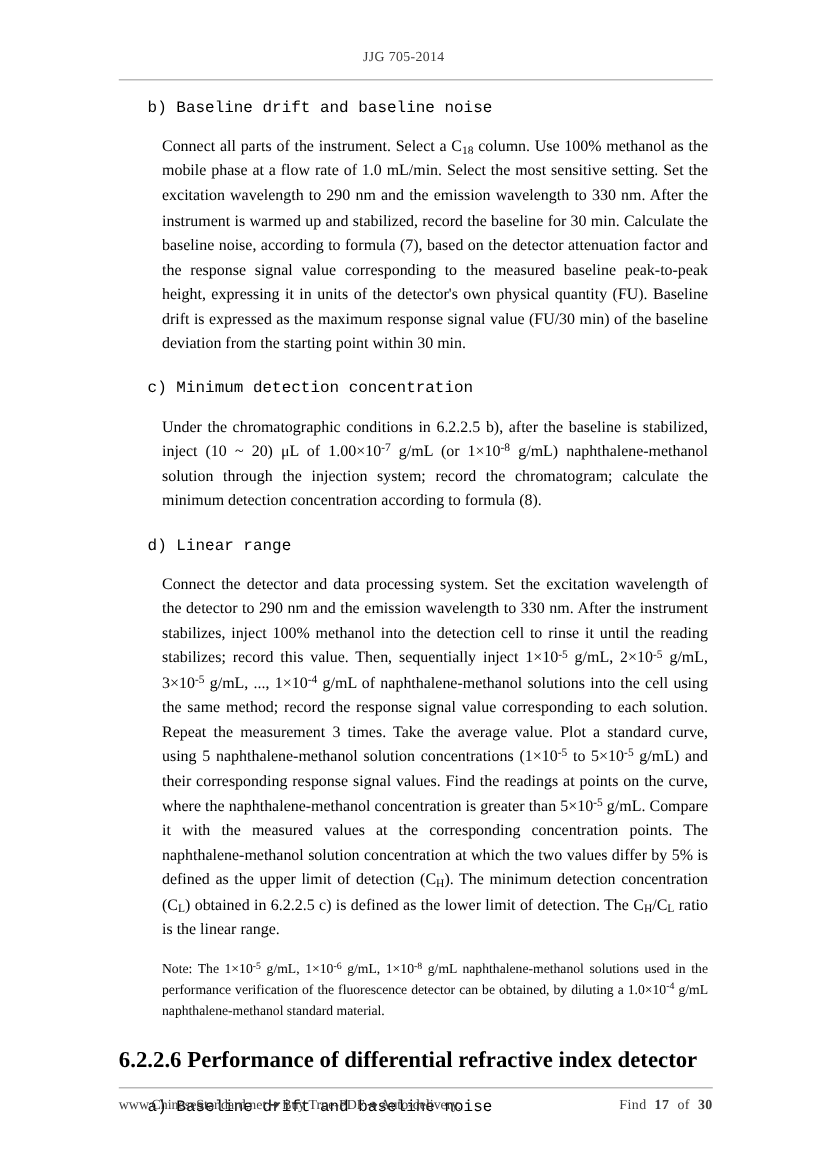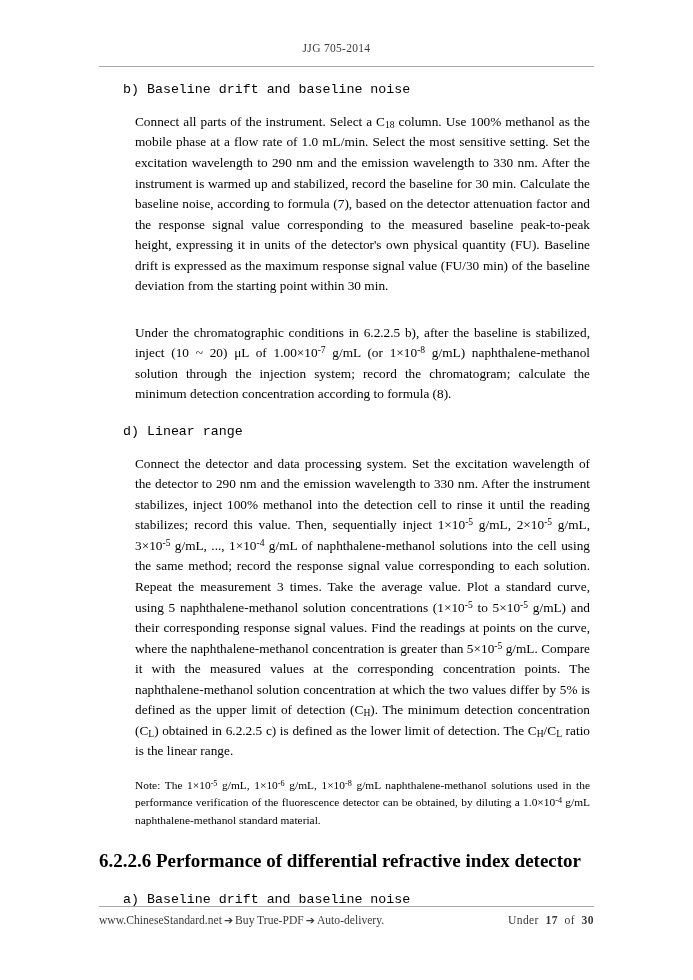--- a/index.html
+++ b/index.html
@@ -146,6 +146,7 @@
 
     <div class="gap-lg"></div>
 
+    <div class="item-head">c) Minimum detection concentration</div>
     <div class="gap-sm"></div>
     <p class="para"><span>Under the chromatographic conditions in 6.2.2.5 b), after the baseline is stabilized, inject (10 ~ 20) μL of 1.00×10</span><sup>-7</sup><span> g/mL (or 1×10</span><sup>-8</sup><span> g/mL) naphthalene-methanol solution through the injection system; record the chromatogram; calculate the minimum detection concentration according to formula (8).</span></p>
 

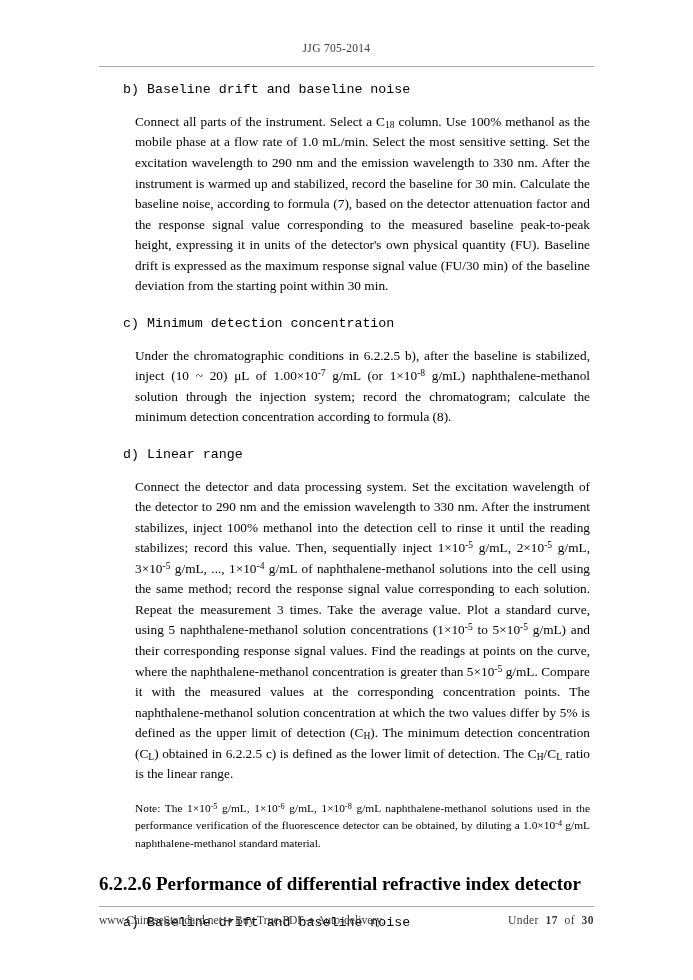--- a/index.html
+++ b/index.html
@@ -172,7 +172,7 @@
   <div class="footer-rule"></div>
   <div class="footer">
     <div class="footer-left"><span class="footer-link">www.ChineseStandard.net</span><span class="arrow">➔</span><span>Buy True-PDF</span><span class="arrow">➔</span><span>Auto-delivery.</span></div>
-    <div class="footer-right"><span>Under</span>&nbsp;&nbsp;<b>17</b>&nbsp;&nbsp;<span>of</span>&nbsp;&nbsp;<b>30</b></div>
+    <div class="footer-right"><span>Find</span>&nbsp;&nbsp;<b>17</b>&nbsp;&nbsp;<span>of</span>&nbsp;&nbsp;<b>30</b></div>
   </div>
 
 </div>

